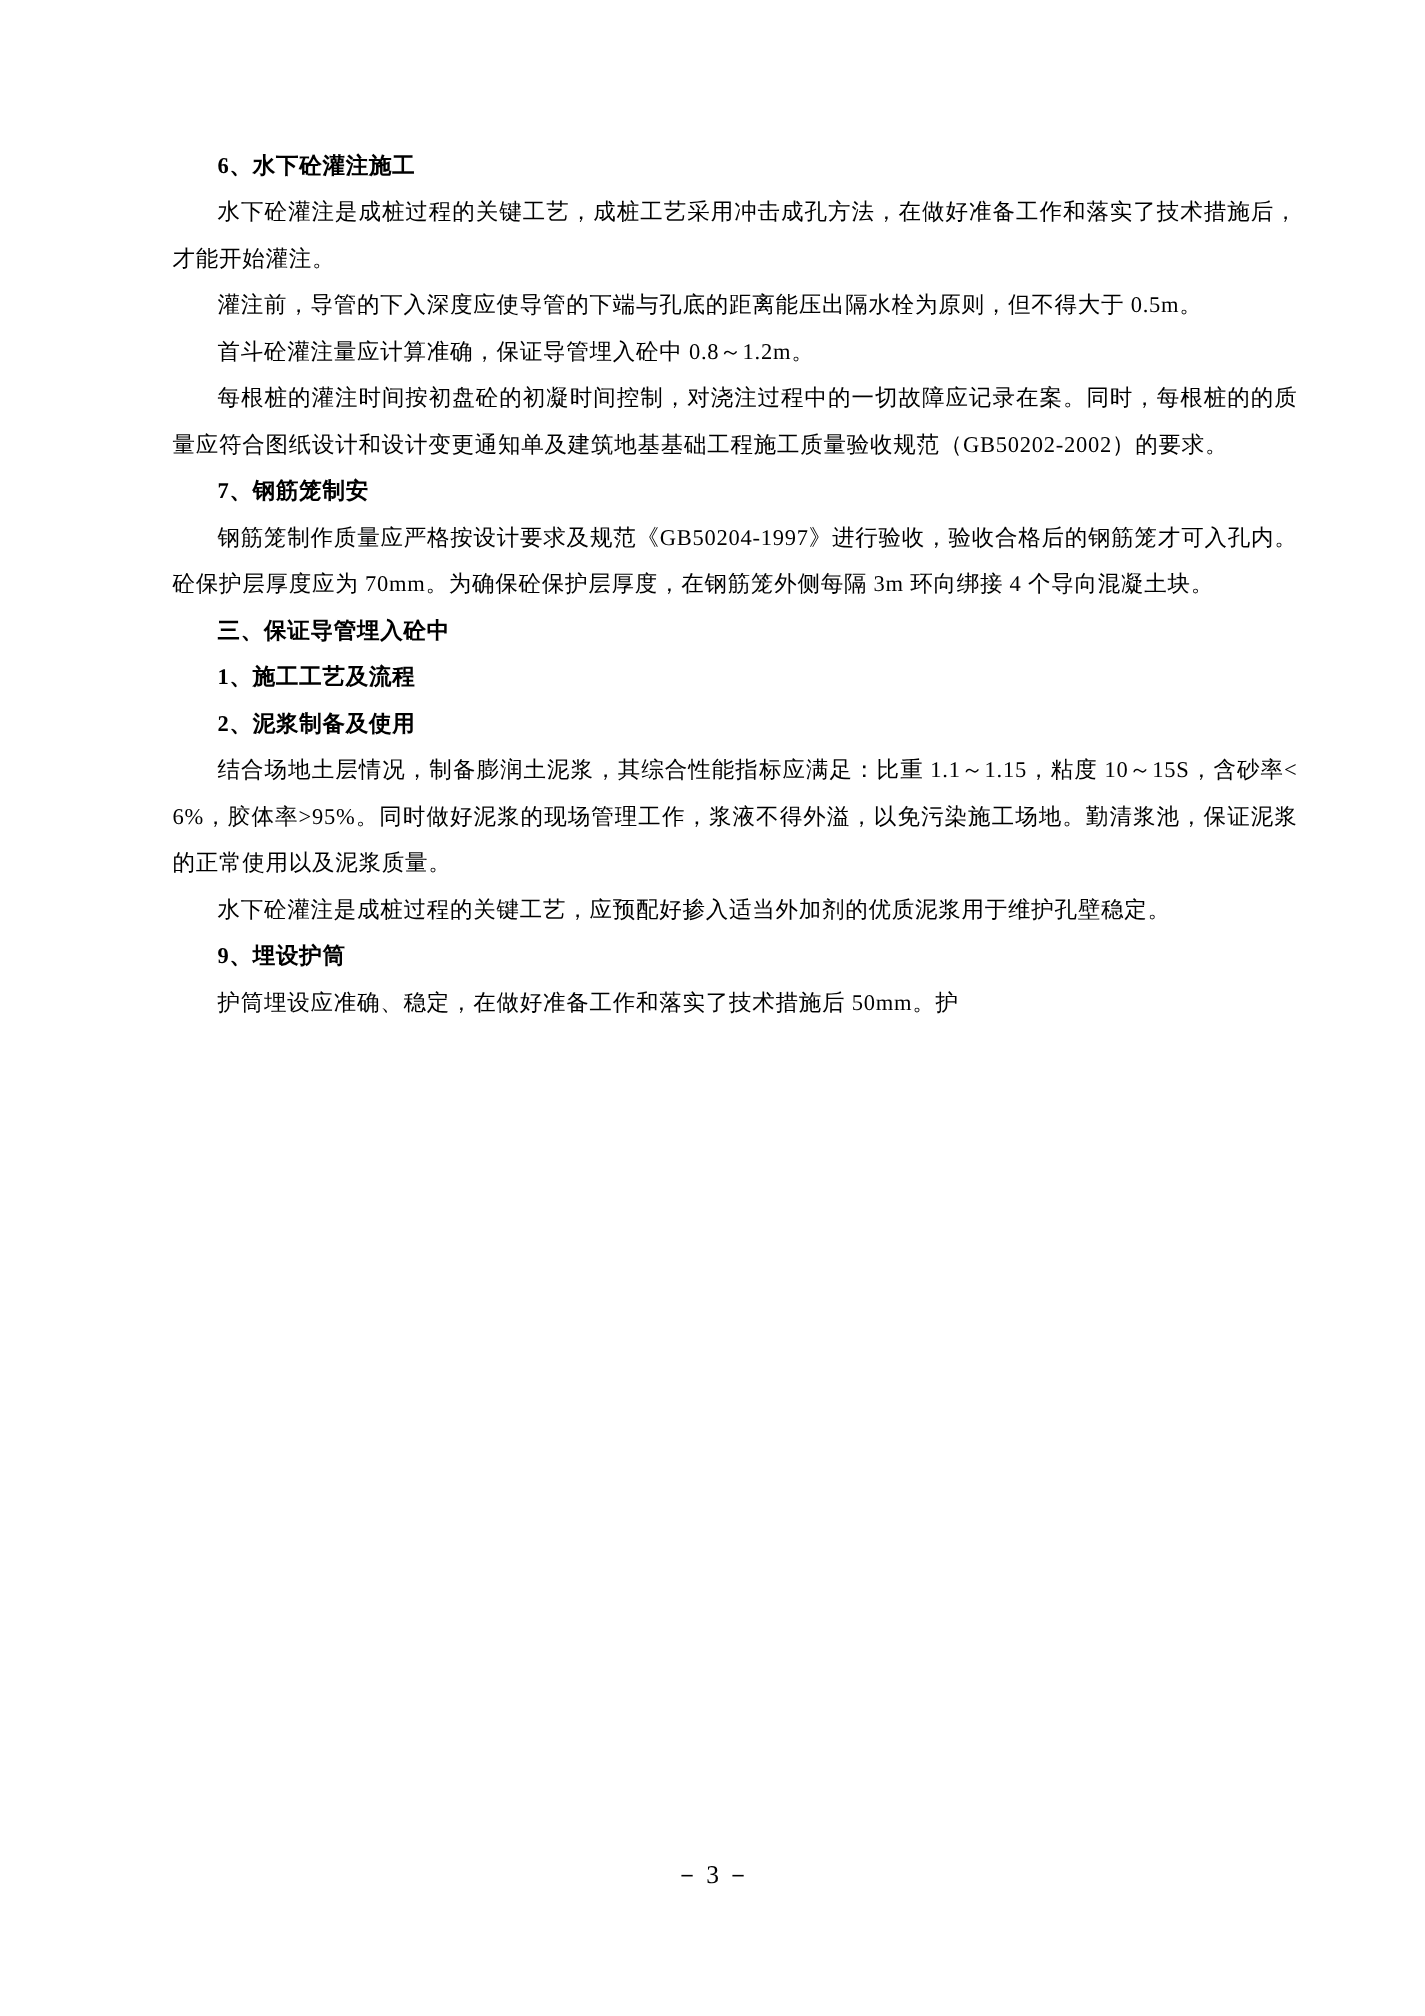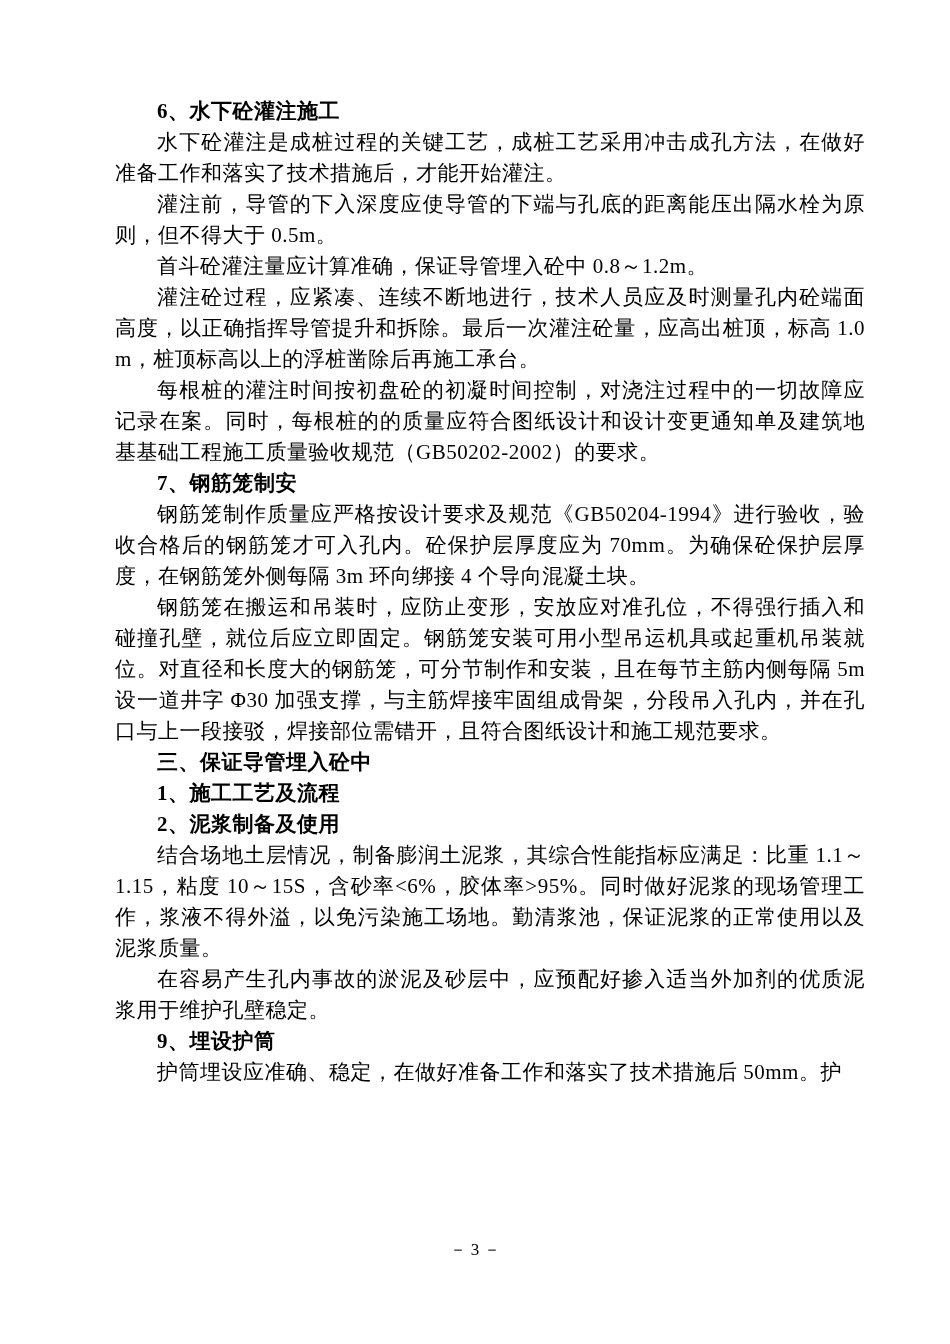--- a/index.html
+++ b/index.html
@@ -22,7 +22,7 @@
     top: 96px;
     left: 115px;
     width: 750px;
-    font-size: 21px;
+    font-size: 15px;
     line-height: 31px;
     text-align: justify;
     letter-spacing: 0.5px;

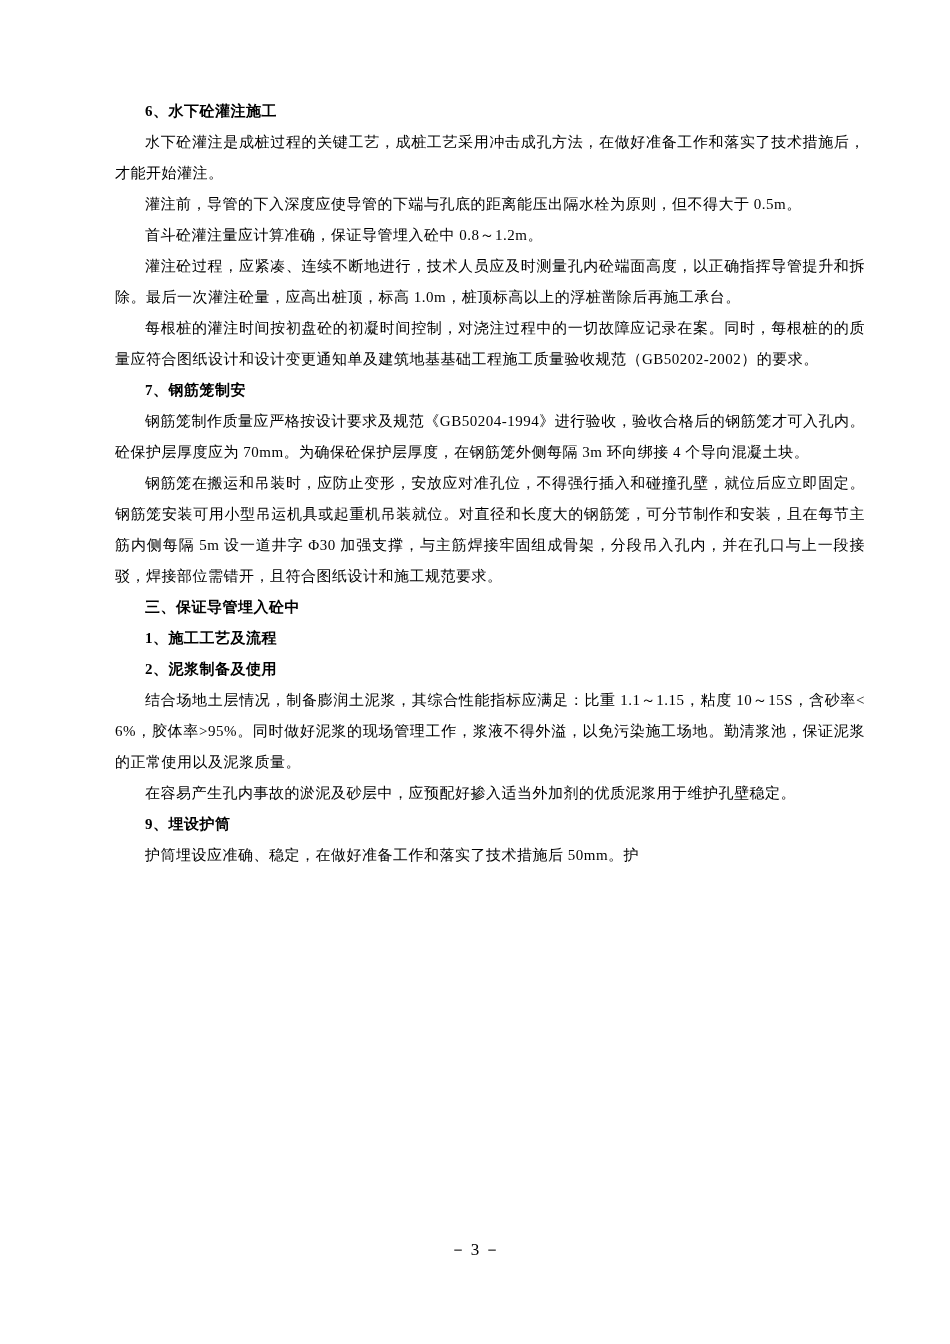--- a/index.html
+++ b/index.html
@@ -56,7 +56,6 @@
       <p class="paragraph">水下砼灌注是成桩过程的关键工艺，成桩工艺采用冲击成孔方法，在做好准备工作和落实了技术措施后，才能开始灌注。</p>
       <p class="paragraph">灌注前，导管的下入深度应使导管的下端与孔底的距离能压出隔水栓为原则，但不得大于 0.5m。</p>
       <p class="paragraph">首斗砼灌注量应计算准确，保证导管埋入砼中 0.8～1.2m。</p>
-      <p class="paragraph">灌注砼过程，应紧凑、连续不断地进行，技术人员应及时测量孔内砼端面高度，以正确指挥导管提升和拆除。最后一次灌注砼量，应高出桩顶，标高 1.0m，桩顶标高以上的浮桩凿除后再施工承台。</p>
       <p class="paragraph">每根桩的灌注时间按初盘砼的初凝时间控制，对浇注过程中的一切故障应记录在案。同时，每根桩的的质量应符合图纸设计和设计变更通知单及建筑地基基础工程施工质量验收规范（GB50202-2002）的要求。</p>
       <p class="heading">7、钢筋笼制安</p>
       <p class="paragraph">钢筋笼制作质量应严格按设计要求及规范《GB50204-1994》进行验收，验收合格后的钢筋笼才可入孔内。砼保护层厚度应为 70mm。为确保砼保护层厚度，在钢筋笼外侧每隔 3m 环向绑接 4 个导向混凝土块。</p>

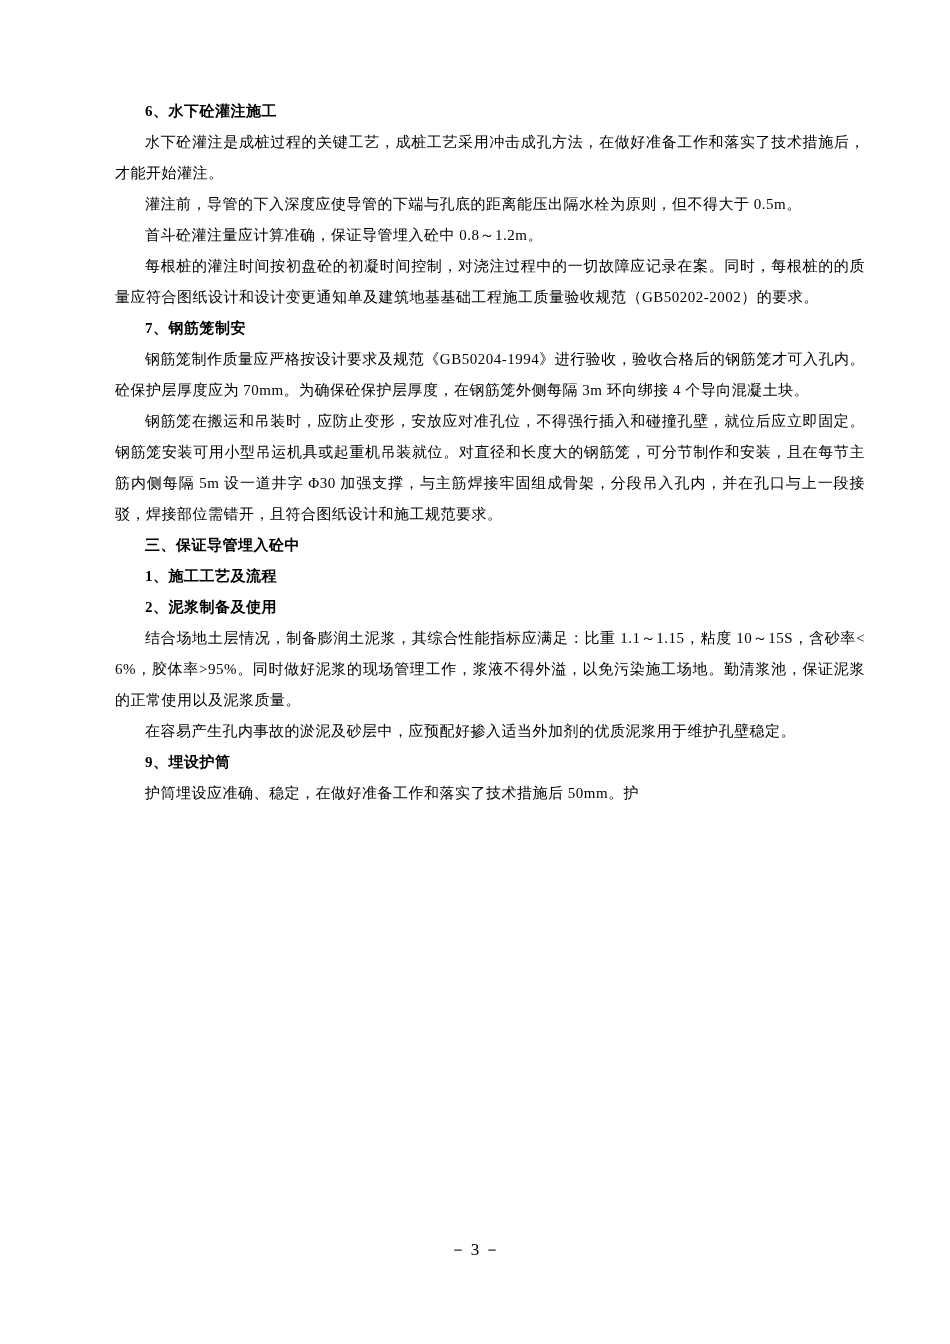--- a/index.html
+++ b/index.html
@@ -58,7 +58,7 @@
       <p class="paragraph">首斗砼灌注量应计算准确，保证导管埋入砼中 0.8～1.2m。</p>
       <p class="paragraph">每根桩的灌注时间按初盘砼的初凝时间控制，对浇注过程中的一切故障应记录在案。同时，每根桩的的质量应符合图纸设计和设计变更通知单及建筑地基基础工程施工质量验收规范（GB50202-2002）的要求。</p>
       <p class="heading">7、钢筋笼制安</p>
-      <p class="paragraph">钢筋笼制作质量应严格按设计要求及规范《GB50204-1994》进行验收，验收合格后的钢筋笼才可入孔内。砼保护层厚度应为 70mm。为确保砼保护层厚度，在钢筋笼外侧每隔 3m 环向绑接 4 个导向混凝土块。</p>
+      <p class="paragraph">钢筋笼制作质量应严格按设计要求及规范《GB50204-1997》进行验收，验收合格后的钢筋笼才可入孔内。砼保护层厚度应为 70mm。为确保砼保护层厚度，在钢筋笼外侧每隔 3m 环向绑接 4 个导向混凝土块。</p>
       <p class="paragraph">钢筋笼在搬运和吊装时，应防止变形，安放应对准孔位，不得强行插入和碰撞孔壁，就位后应立即固定。钢筋笼安装可用小型吊运机具或起重机吊装就位。对直径和长度大的钢筋笼，可分节制作和安装，且在每节主筋内侧每隔 5m 设一道井字 Φ30 加强支撑，与主筋焊接牢固组成骨架，分段吊入孔内，并在孔口与上一段接驳，焊接部位需错开，且符合图纸设计和施工规范要求。</p>
       <p class="heading">三、保证导管埋入砼中</p>
       <p class="heading">1、施工工艺及流程</p>

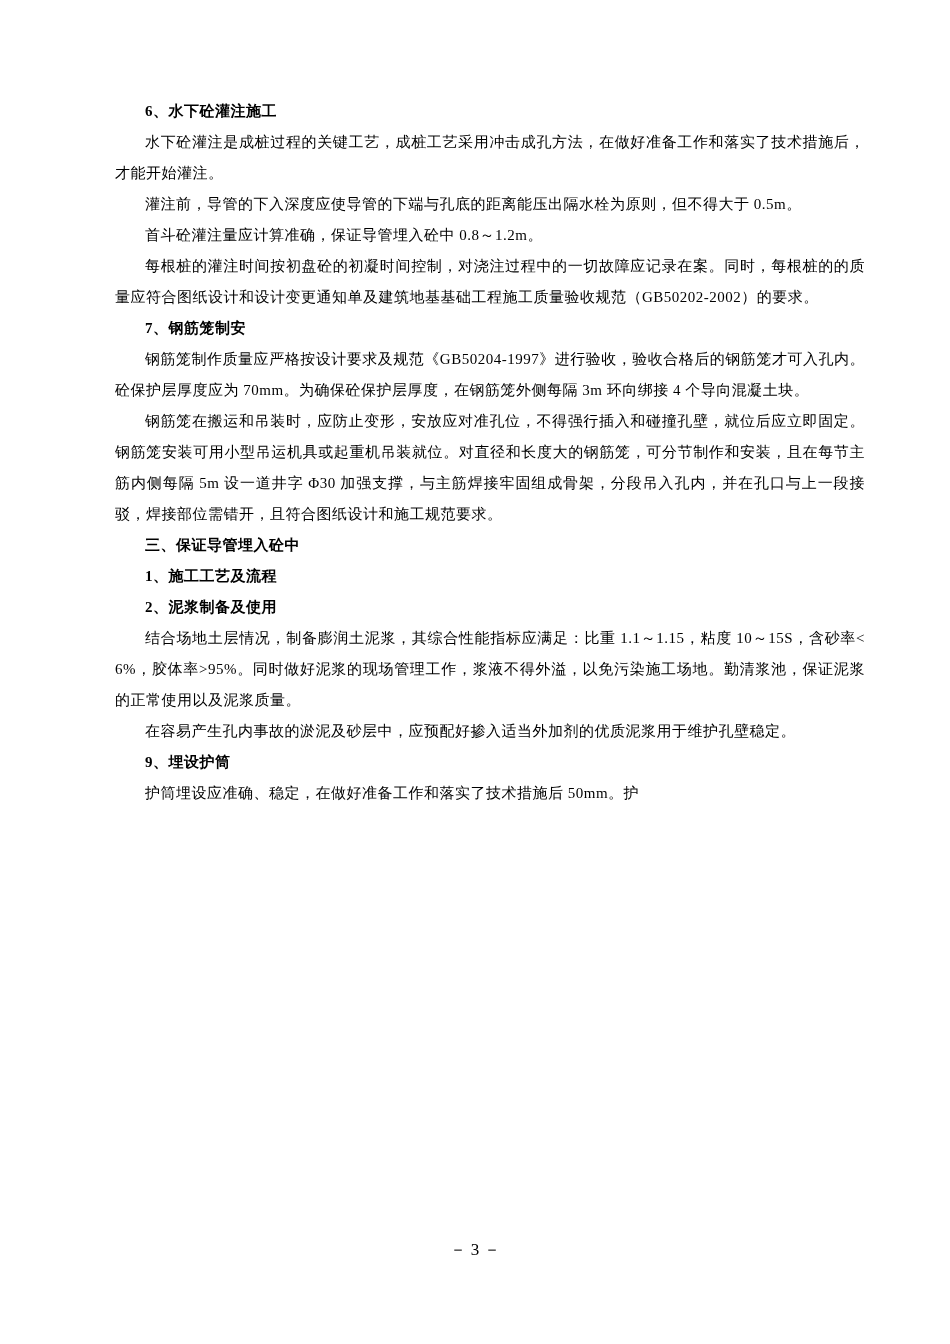--- a/index.html
+++ b/index.html
@@ -59,7 +59,6 @@
       <p class="paragraph">每根桩的灌注时间按初盘砼的初凝时间控制，对浇注过程中的一切故障应记录在案。同时，每根桩的的质量应符合图纸设计和设计变更通知单及建筑地基基础工程施工质量验收规范（GB50202-2002）的要求。</p>
       <p class="heading">7、钢筋笼制安</p>
       <p class="paragraph">钢筋笼制作质量应严格按设计要求及规范《GB50204-1997》进行验收，验收合格后的钢筋笼才可入孔内。砼保护层厚度应为 70mm。为确保砼保护层厚度，在钢筋笼外侧每隔 3m 环向绑接 4 个导向混凝土块。</p>
-      <p class="paragraph">钢筋笼在搬运和吊装时，应防止变形，安放应对准孔位，不得强行插入和碰撞孔壁，就位后应立即固定。钢筋笼安装可用小型吊运机具或起重机吊装就位。对直径和长度大的钢筋笼，可分节制作和安装，且在每节主筋内侧每隔 5m 设一道井字 Φ30 加强支撑，与主筋焊接牢固组成骨架，分段吊入孔内，并在孔口与上一段接驳，焊接部位需错开，且符合图纸设计和施工规范要求。</p>
       <p class="heading">三、保证导管埋入砼中</p>
       <p class="heading">1、施工工艺及流程</p>
       <p class="heading">2、泥浆制备及使用</p>

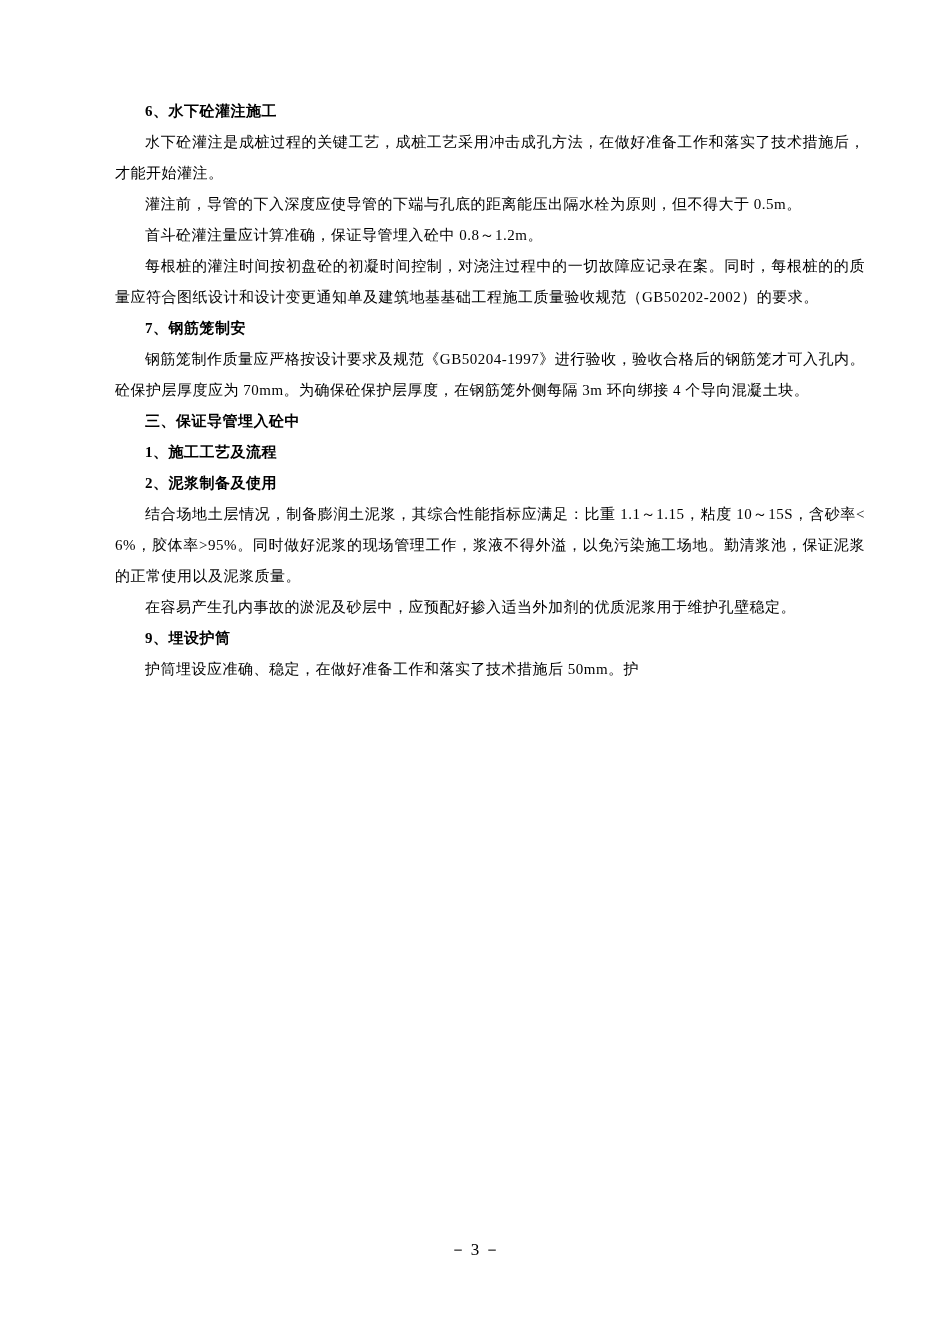--- a/index.html
+++ b/index.html
@@ -63,7 +63,7 @@
       <p class="heading">1、施工工艺及流程</p>
       <p class="heading">2、泥浆制备及使用</p>
       <p class="paragraph">结合场地土层情况，制备膨润土泥浆，其综合性能指标应满足：比重 1.1～1.15，粘度 10～15S，含砂率&lt;6%，胶体率&gt;95%。同时做好泥浆的现场管理工作，浆液不得外溢，以免污染施工场地。勤清浆池，保证泥浆的正常使用以及泥浆质量。</p>
-      <p class="paragraph">在容易产生孔内事故的淤泥及砂层中，应预配好掺入适当外加剂的优质泥浆用于维护孔壁稳定。</p>
+      <p class="paragraph">水下砼灌注是成桩过程的关键工艺，应预配好掺入适当外加剂的优质泥浆用于维护孔壁稳定。</p>
       <p class="heading">9、埋设护筒</p>
       <p class="paragraph">护筒埋设应准确、稳定，在做好准备工作和落实了技术措施后 50mm。护</p>
     </div>

